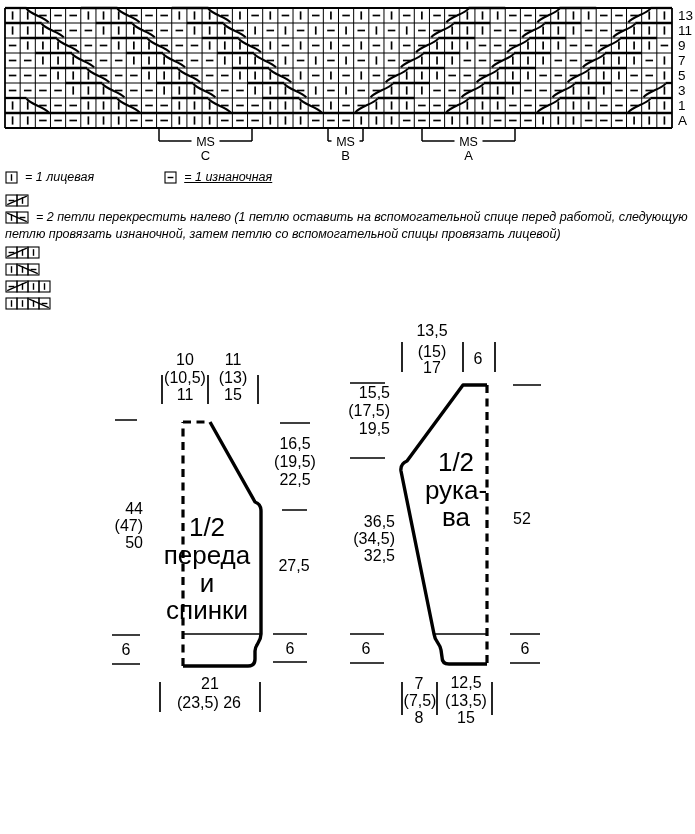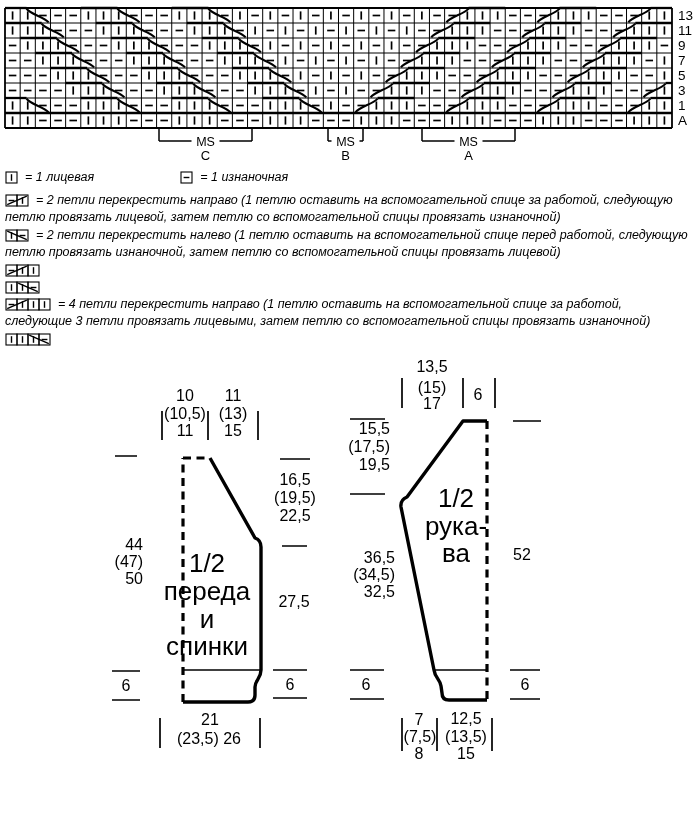--- a/index.html
+++ b/index.html
@@ -8,7 +8,7 @@
   svg{display:block;}
   
   #legend{padding:2px 4px 0 5px;}
-  .legend-pair{display:flex;gap:24px;height:21px;margin-bottom:4px;}
+  .legend-pair{display:flex;gap:8px;height:21px;margin-bottom:4px;}
   .legend-pair .entry{display:flex;align-items:center;}
   .legend-pair .entry.second{margin-left:62px;}
   .legend-item{font-style:italic;font-size:12.5px;line-height:17px;margin-bottom:1px;overflow:hidden;}

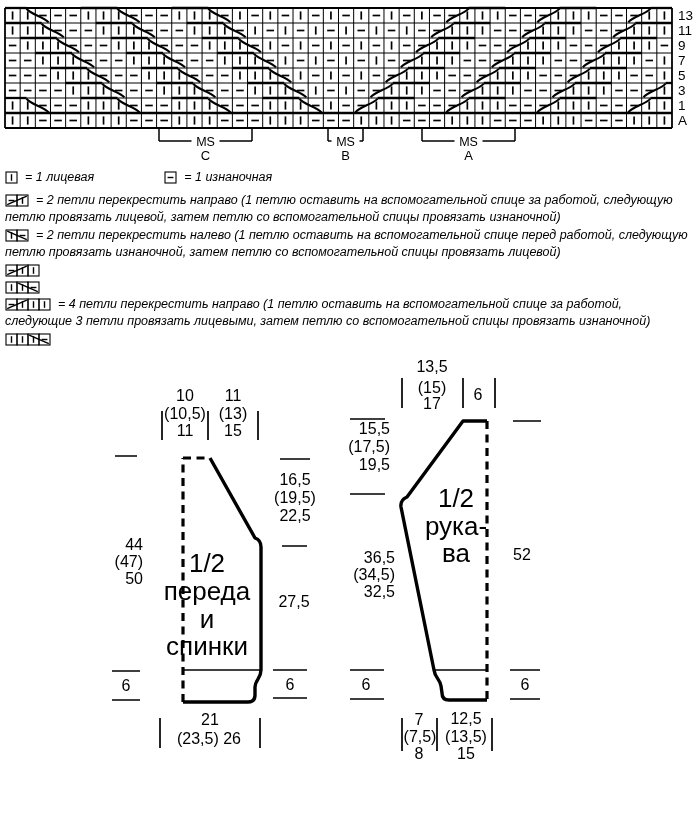--- a/index.html
+++ b/index.html
@@ -10,7 +10,7 @@
   #legend{padding:2px 4px 0 5px;}
   .legend-pair{display:flex;gap:8px;height:21px;margin-bottom:4px;}
   .legend-pair .entry{display:flex;align-items:center;}
-  .legend-pair .entry.second{margin-left:62px;}
+  .legend-pair .entry.second{margin-left:62px;text-decoration:underline;}
   .legend-item{font-style:italic;font-size:12.5px;line-height:17px;margin-bottom:1px;overflow:hidden;}
   .legend-item .sym{float:left;margin:2px 7px 1px 0;}
   .legend-pair .sym{margin-right:7px;}

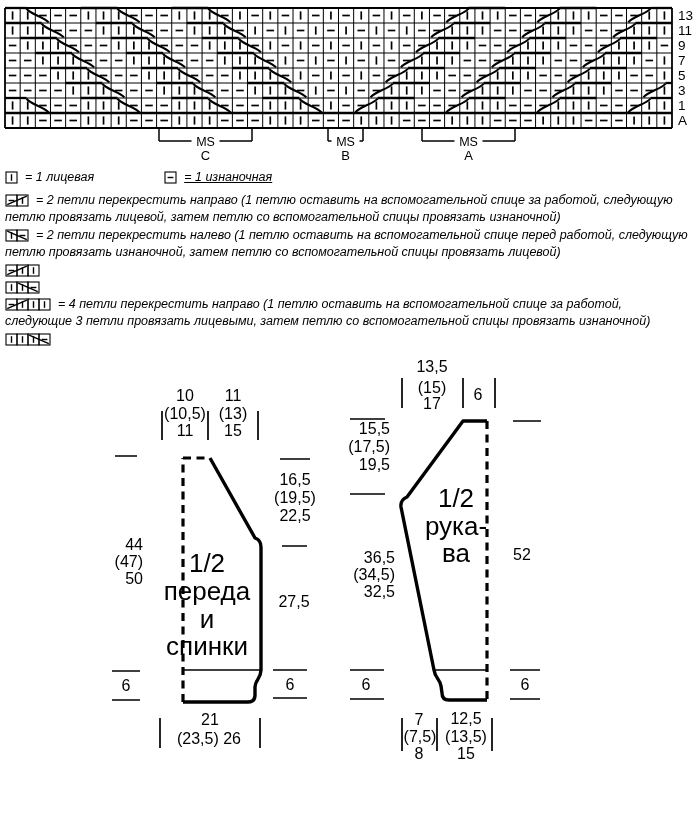--- a/index.html
+++ b/index.html
@@ -570,7 +570,7 @@
           <rect x="12" y="1" width="11" height="11" fill="none" stroke="#000" stroke-width="1.1"></rect>
           <line x1="17.5" y1="3.2" x2="17.5" y2="9.8" stroke="#000" stroke-width="1.4"></line>
           <line x1="2.2" y1="10.6" x2="21.8" y2="2.2" stroke="#000" stroke-width="1.4"></line>
-        </svg><span class="legend-text">= 2 петли перекрестить направо (1 петлю оставить на вспомогательной спице за работой, следующую петлю провязать лицевой, затем петлю со вспомогательной спицы провязать изнаночной)</span></div>
+        </svg></div>
       <div class="legend-item"><svg width="24" height="13" class="sym">
           <rect x="1" y="1" width="11" height="11" fill="none" stroke="#000" stroke-width="1.1"></rect>
           <line x1="6.5" y1="3.2" x2="6.5" y2="9.8" stroke="#000" stroke-width="1.4"></line>

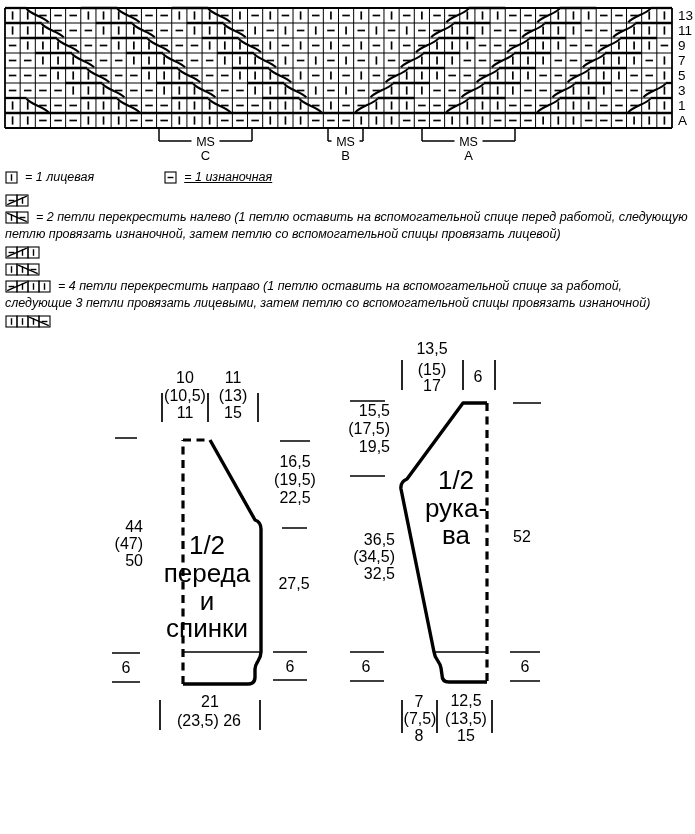--- a/index.html
+++ b/index.html
@@ -606,7 +606,7 @@
           <rect x="34" y="1" width="11" height="11" fill="none" stroke="#000" stroke-width="1.1"></rect>
           <line x1="39.5" y1="3.2" x2="39.5" y2="9.8" stroke="#000" stroke-width="1.4"></line>
           <line x1="2.2" y1="10.6" x2="21.8" y2="2.2" stroke="#000" stroke-width="1.4"></line>
-        </svg><span class="legend-text">= 4 петли перекрестить направо (1 петлю оставить на вспомогательной спице за работой, следующие 3 петли провязать лицевыми, затем петлю со вспомогательной спицы провязать изнаночной)</span></div>
+        </svg></div>
       <div class="legend-item"><svg width="46" height="13" class="sym">
           <rect x="1" y="1" width="11" height="11" fill="none" stroke="#000" stroke-width="1.1"></rect>
           <line x1="6.5" y1="3.2" x2="6.5" y2="9.8" stroke="#000" stroke-width="1.4"></line>

